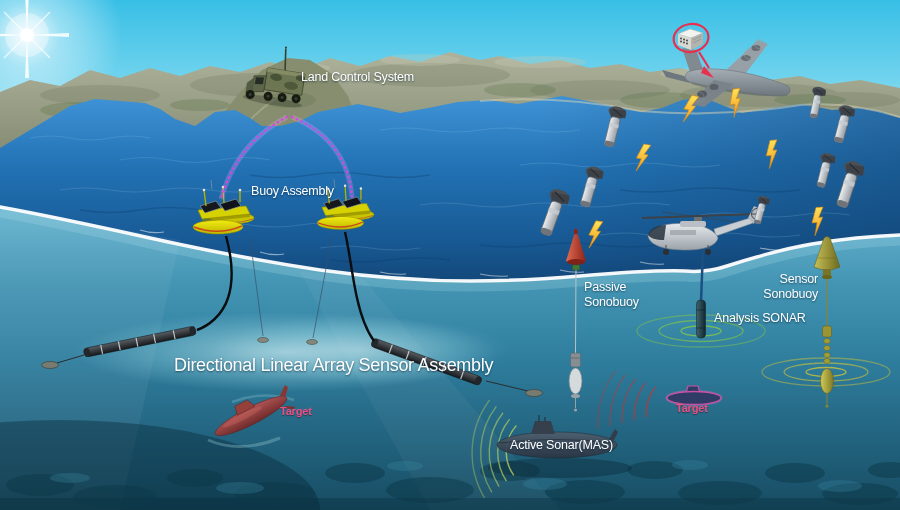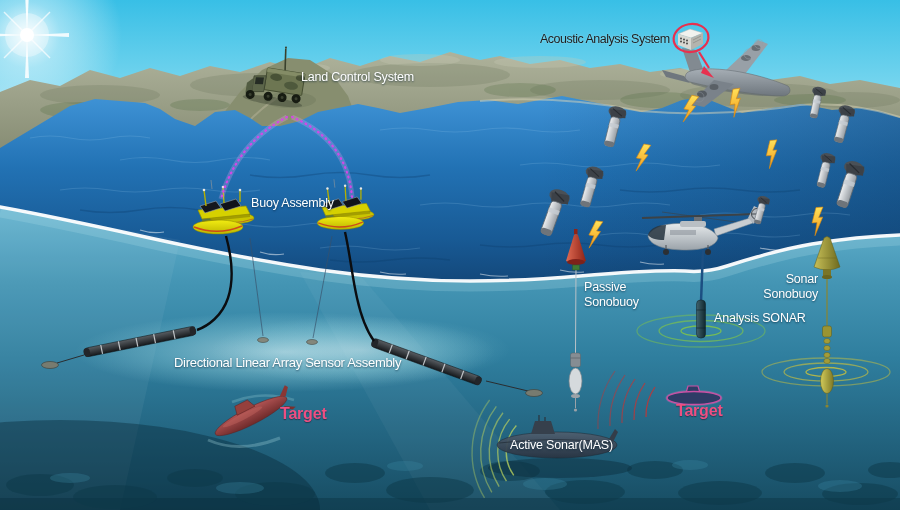--- a/index.html
+++ b/index.html
@@ -484,7 +484,6 @@
 </svg>
 
   <div class="lbl" style="left:301px;top:70px">Land Control System</div>
-  <div class="lbl dark" style="left:540px;top:32px;letter-spacing:-0.5px">Acoustic Analysis System</div>
   <div class="lbl" style="left:251px;top:196px">Buoy Assembly</div>
   <div class="lbl" style="left:584px;top:280px">
     <div>Passive</div>

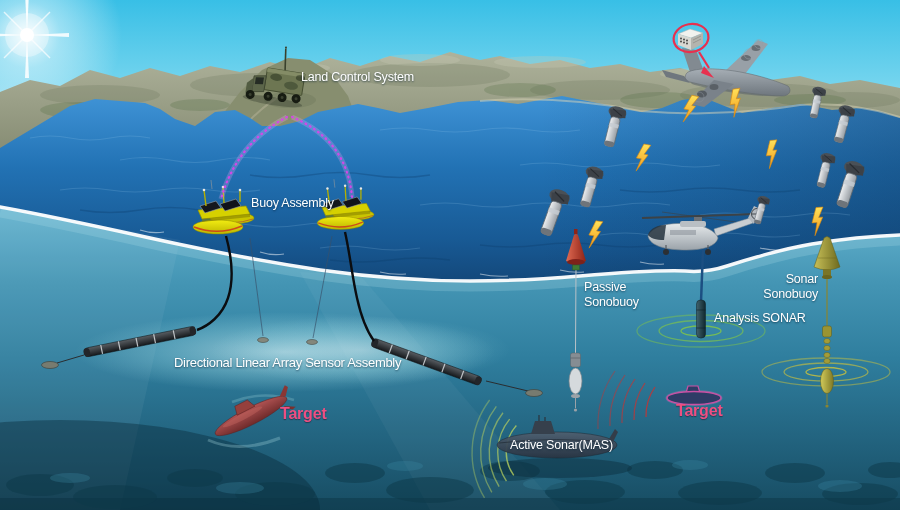--- a/index.html
+++ b/index.html
@@ -484,7 +484,7 @@
 </svg>
 
   <div class="lbl" style="left:301px;top:70px">Land Control System</div>
-  <div class="lbl" style="left:251px;top:196px">Buoy Assembly</div>
+  <div class="lbl" style="left:251px;top:184px">Buoy Assembly</div>
   <div class="lbl" style="left:584px;top:280px">
     <div>Passive</div>
     <div>Sonobuoy</div>

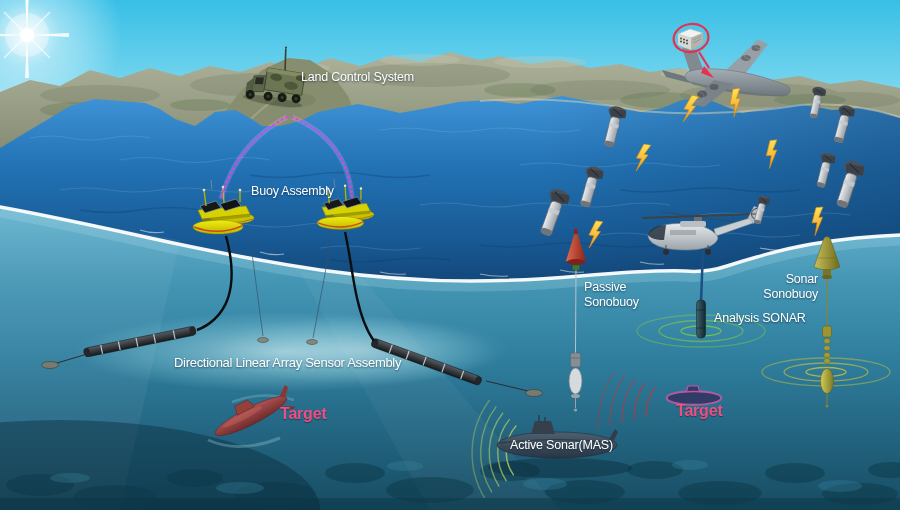--- a/index.html
+++ b/index.html
@@ -491,7 +491,7 @@
   </div>
   <div class="lbl" style="left:714px;top:311px">Analysis SONAR</div>
   <div class="lbl alignr" style="left:736px;top:272px;width:82px">
-    <div>Sonar</div>
+    <div>Sensor</div>
     <div>Sonobuoy</div>
   </div>
   <div class="lbl small" style="left:174px;top:355px;letter-spacing:-0.3px">Directional Linear Array Sensor Assembly</div>

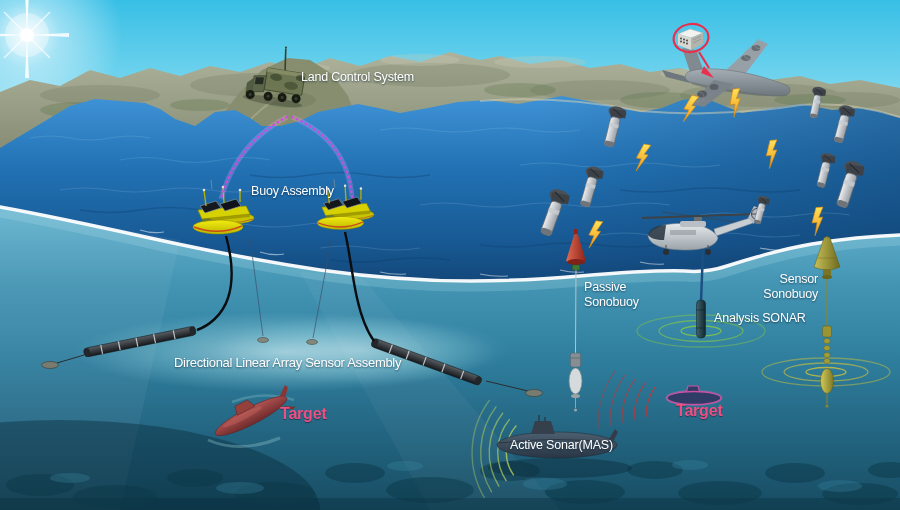--- a/index.html
+++ b/index.html
@@ -9,7 +9,7 @@
        text-shadow:0 1px 2px rgba(0,30,50,.6);white-space:nowrap;}
   .lbl.dark{color:#1e1e1e;text-shadow:0 0 2px rgba(255,255,255,.4);}
   .lbl.pink{color:#ee4f82;font-weight:700;font-size:16px;text-shadow:0 1px 1px rgba(40,0,20,.45);}
-  .lbl.small{font-size:13px;}
+  .lbl.small{font-size:18px;}
   .lbl.alignr{text-align:right;}
 </style>
 </head>

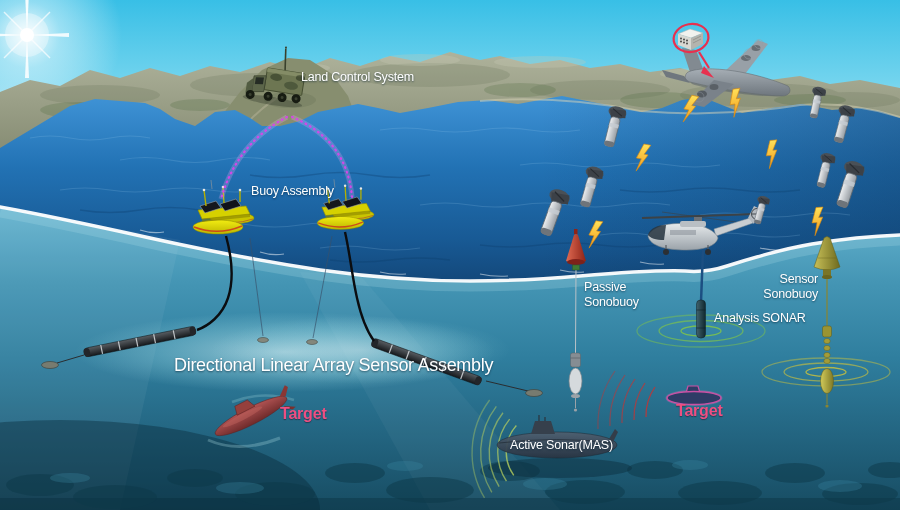--- a/index.html
+++ b/index.html
@@ -8,7 +8,7 @@
   .lbl{position:absolute;font-size:12.5px;line-height:1.18;letter-spacing:-0.2px;color:#fff;
        text-shadow:0 1px 2px rgba(0,30,50,.6);white-space:nowrap;}
   .lbl.dark{color:#1e1e1e;text-shadow:0 0 2px rgba(255,255,255,.4);}
-  .lbl.pink{color:#ee4f82;font-weight:700;font-size:16px;text-shadow:0 1px 1px rgba(40,0,20,.45);}
+  .lbl.pink{color:#ee4f82;font-weight:700;font-size:11px;text-shadow:0 1px 1px rgba(40,0,20,.45);}
   .lbl.small{font-size:18px;}
   .lbl.alignr{text-align:right;}
 </style>

